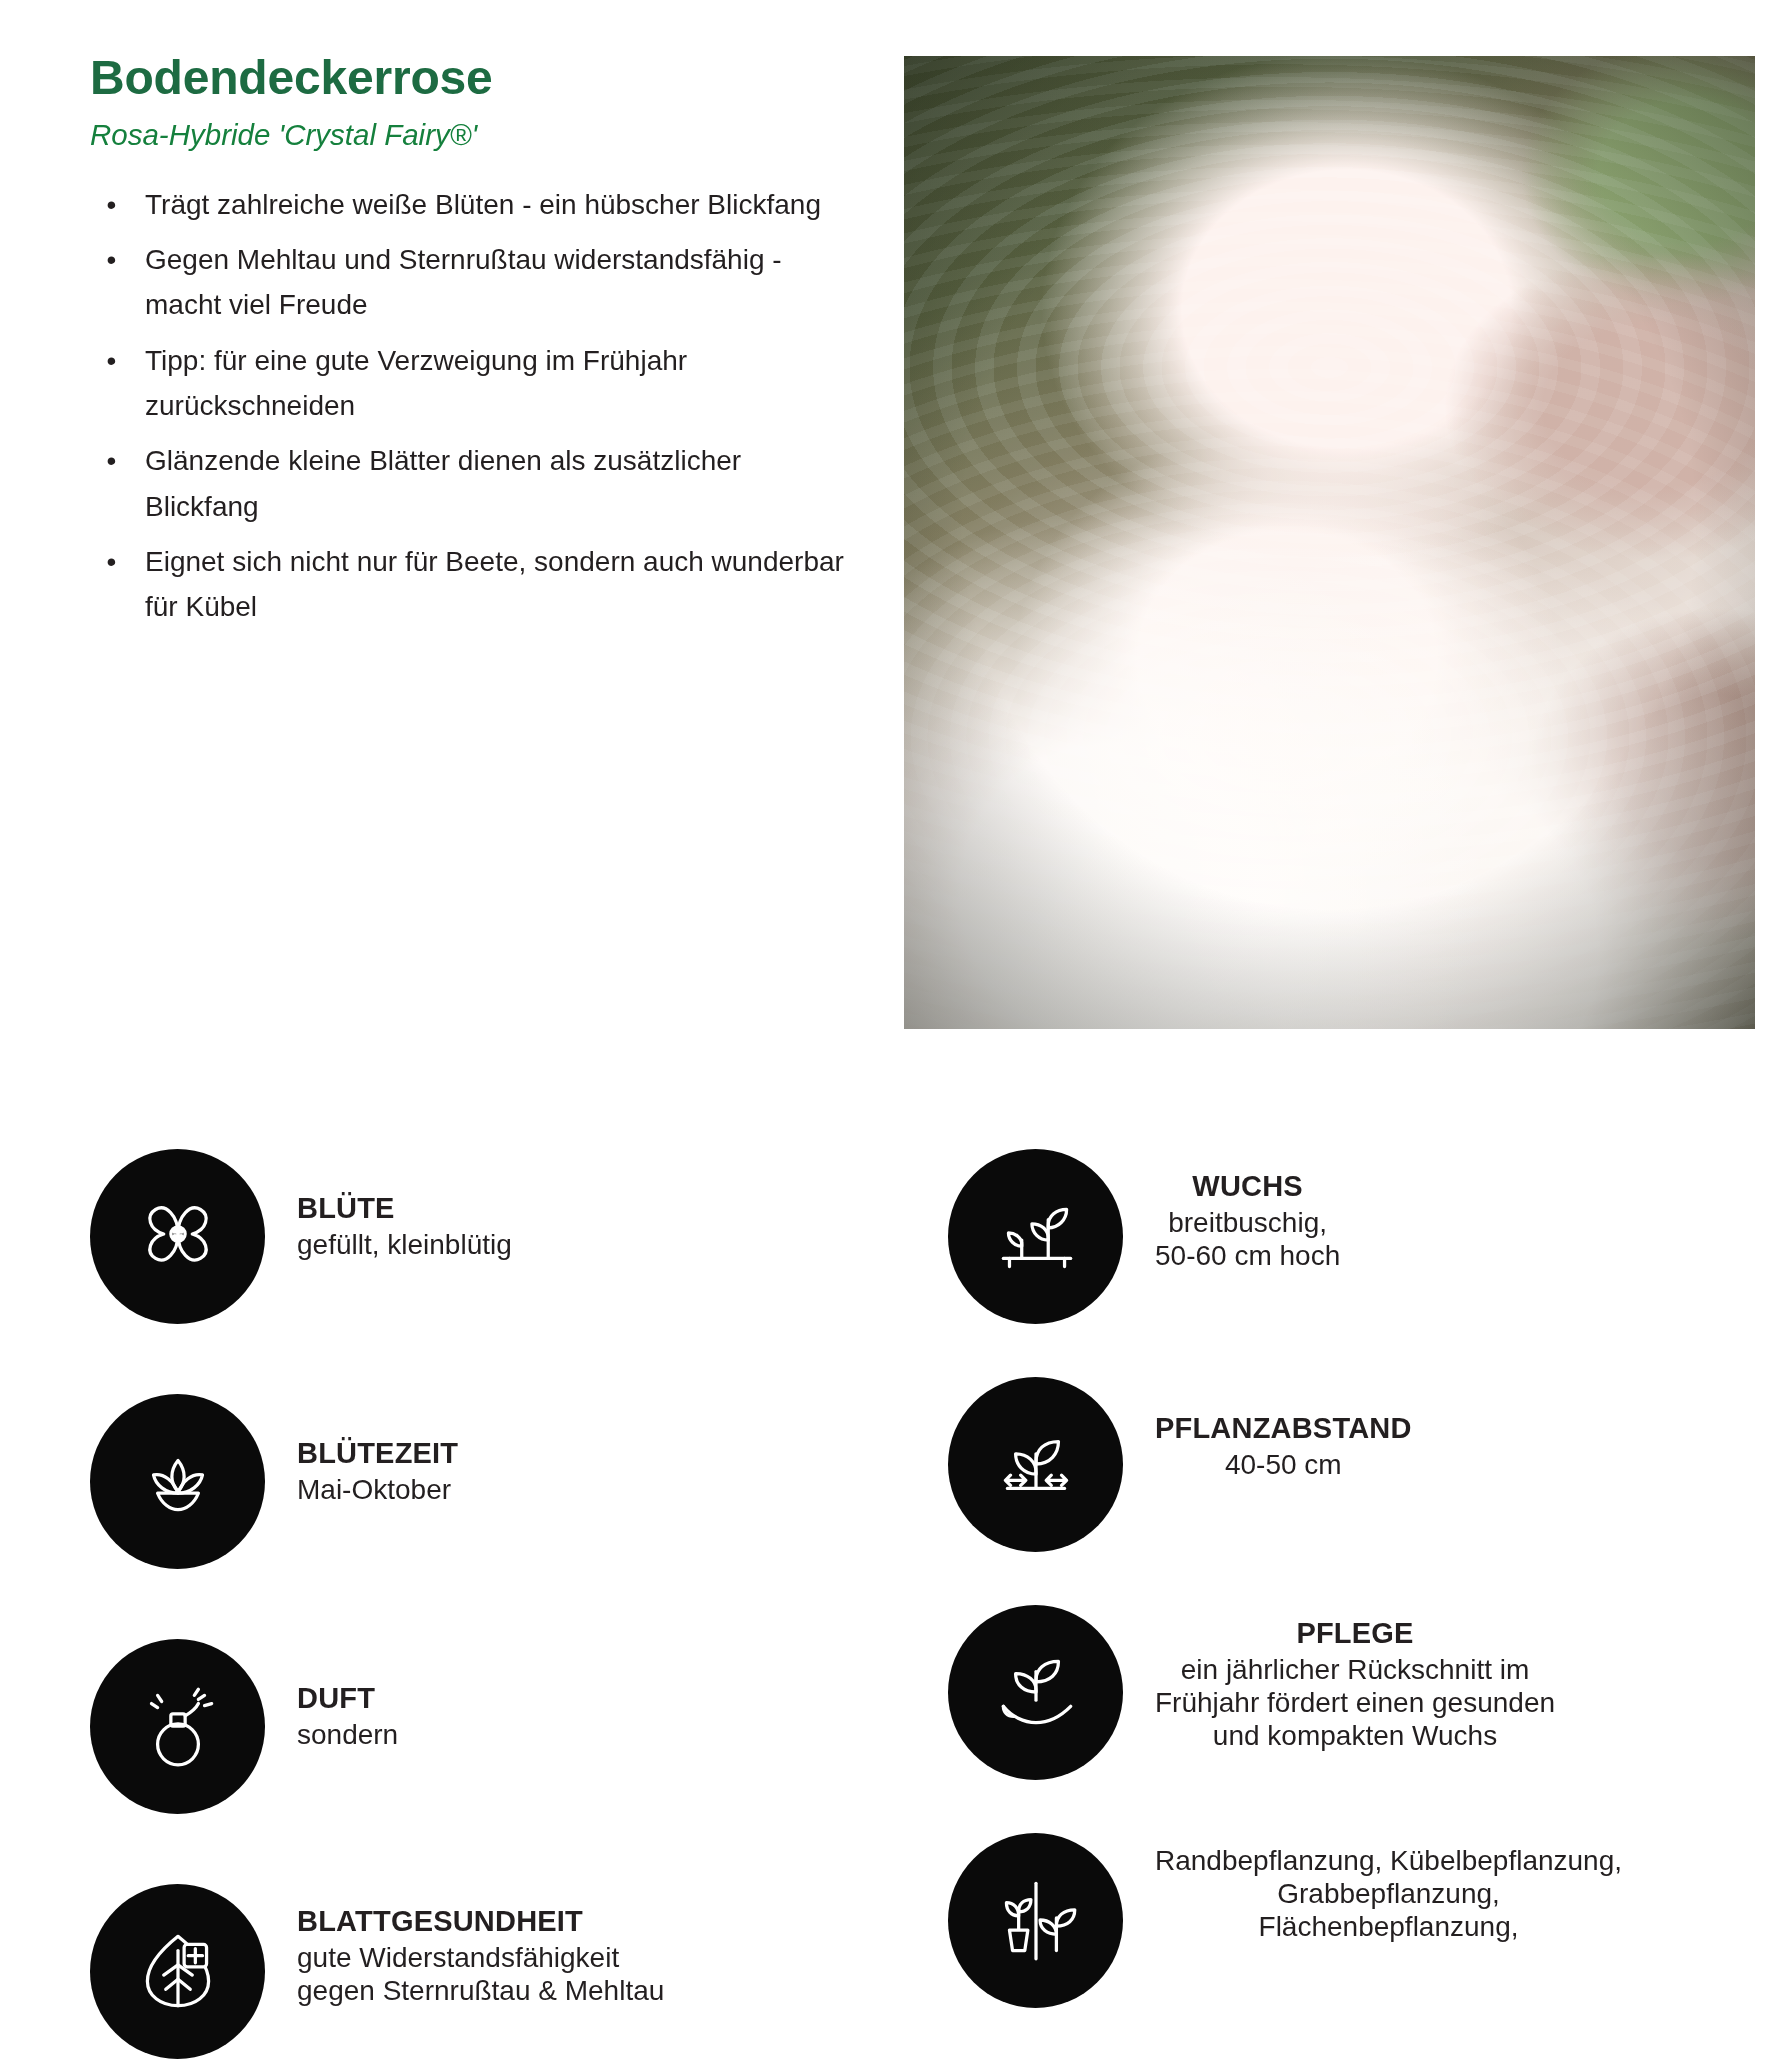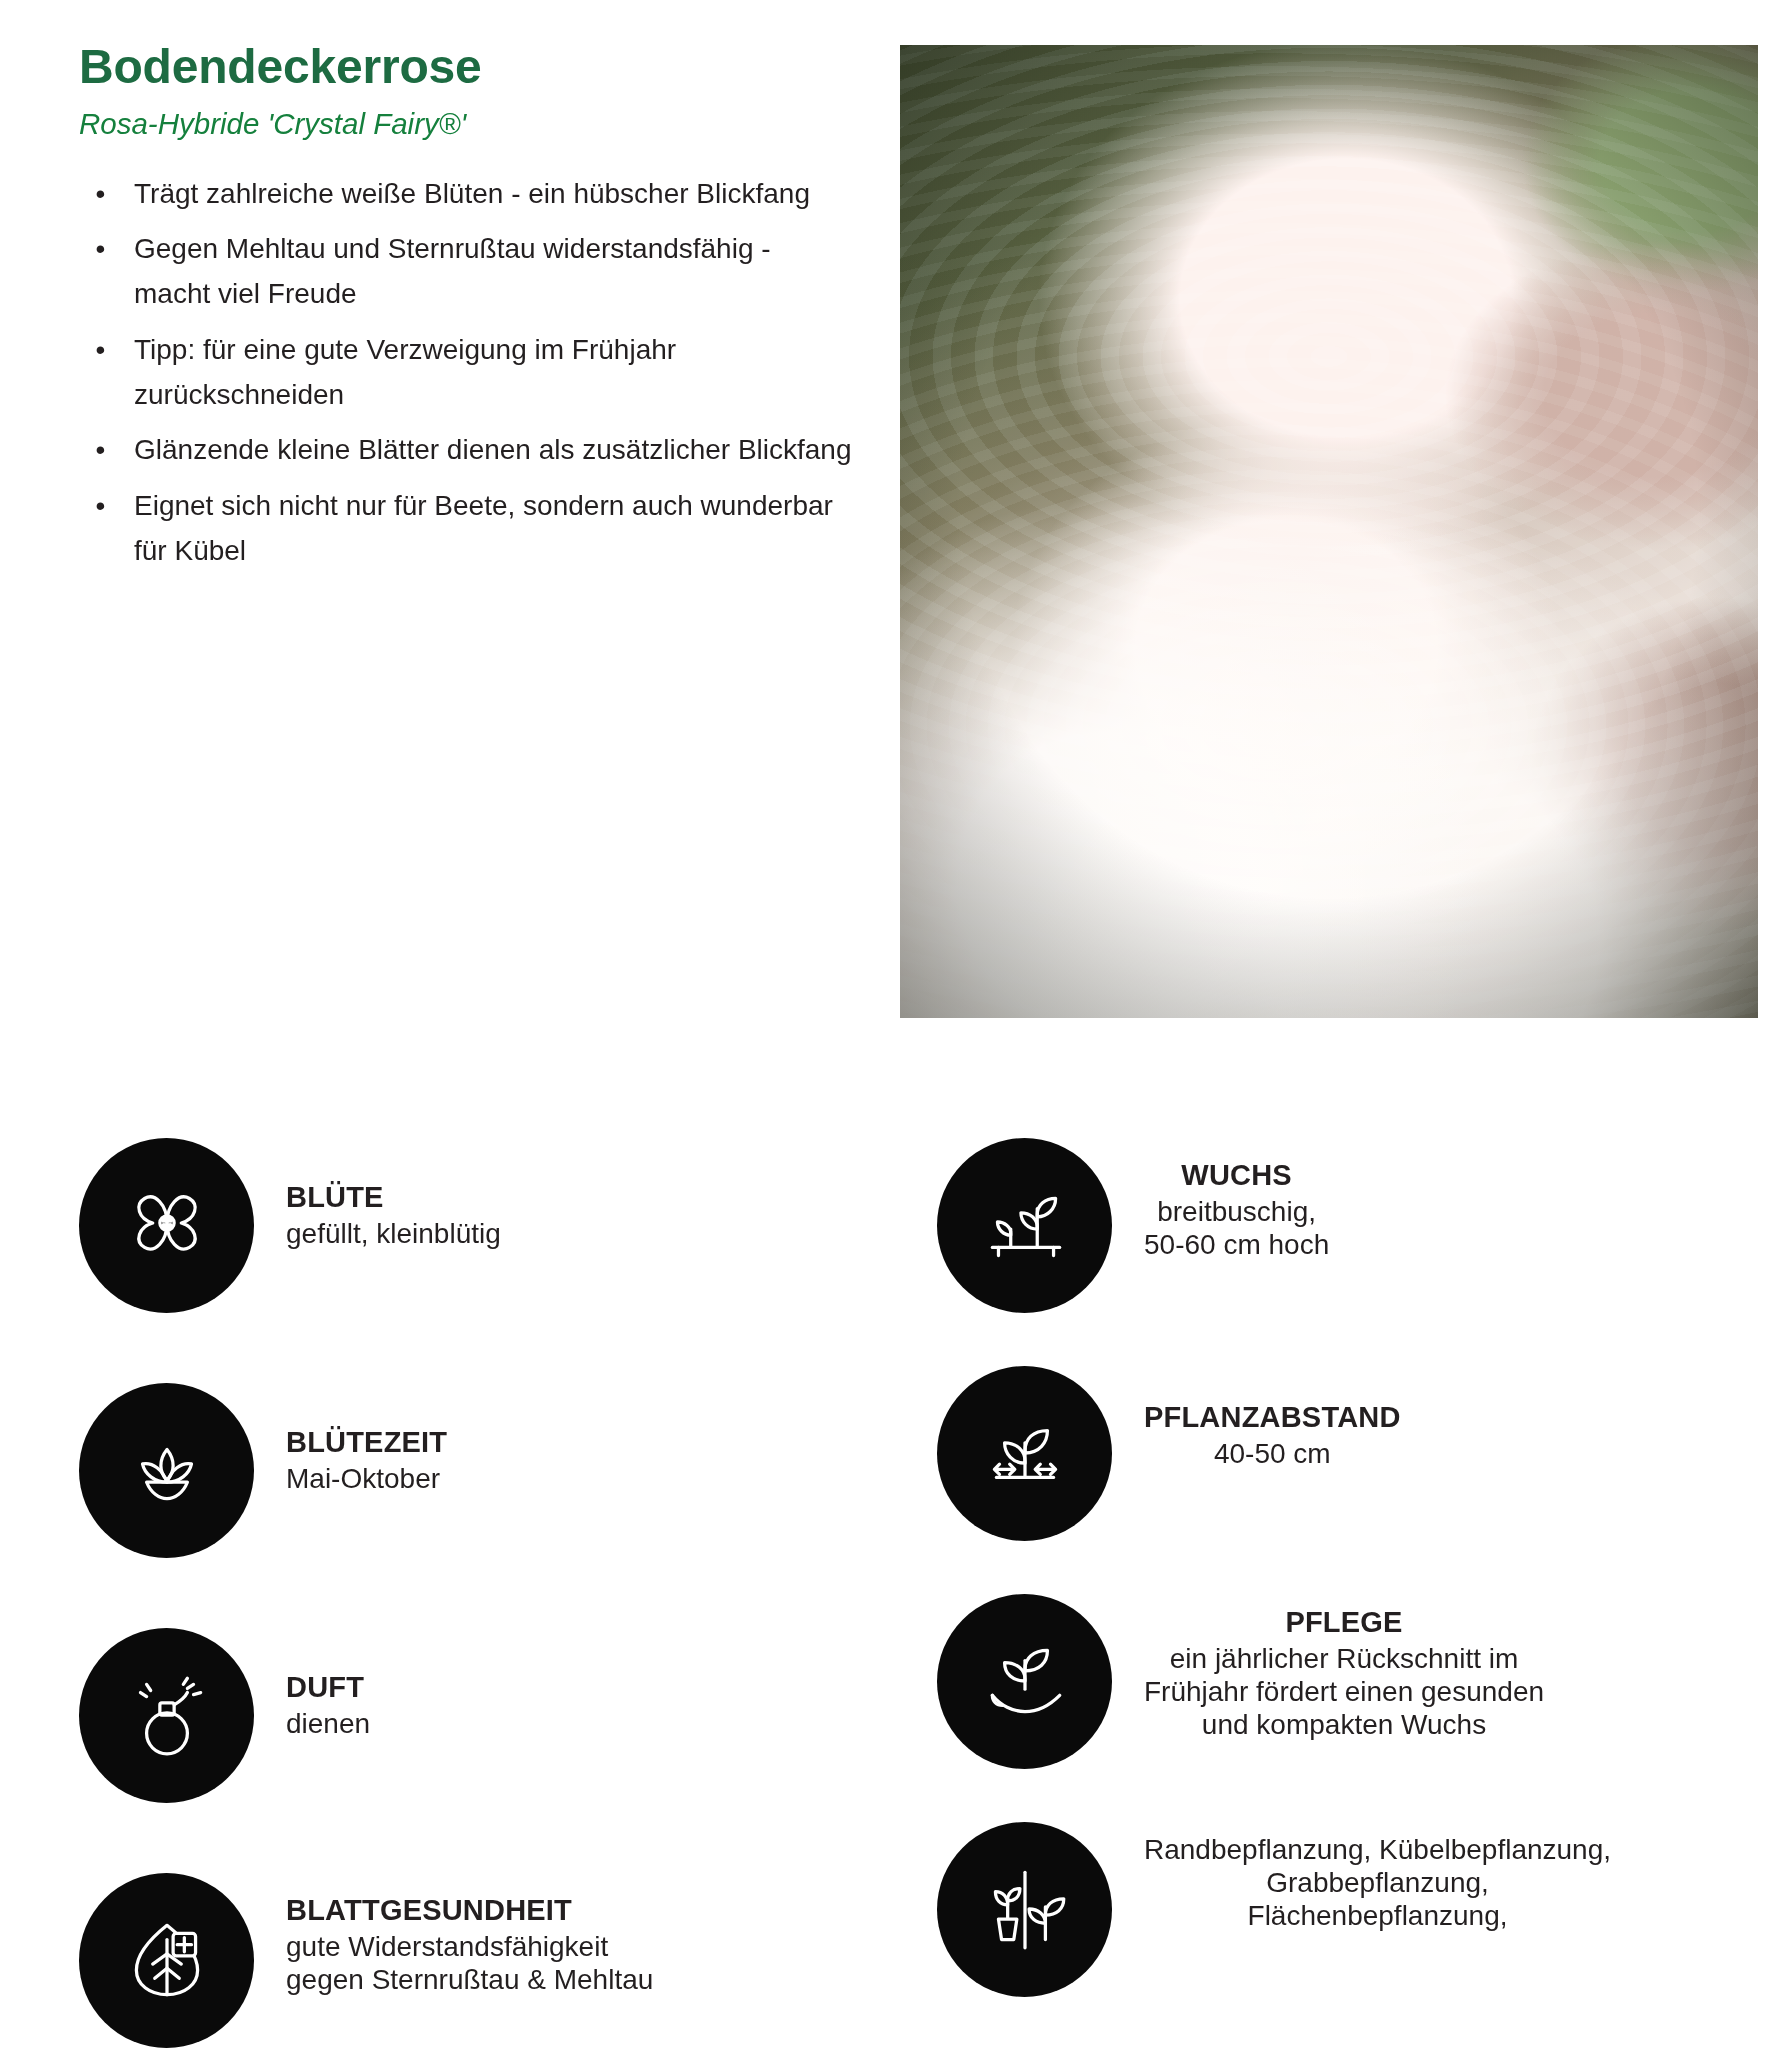--- a/index.html
+++ b/index.html
@@ -21,7 +21,7 @@
     width: 1771px;
     height: 2066px;
     box-sizing: border-box;
-    padding: 5px;
+    padding: 16px;
   }
 
   

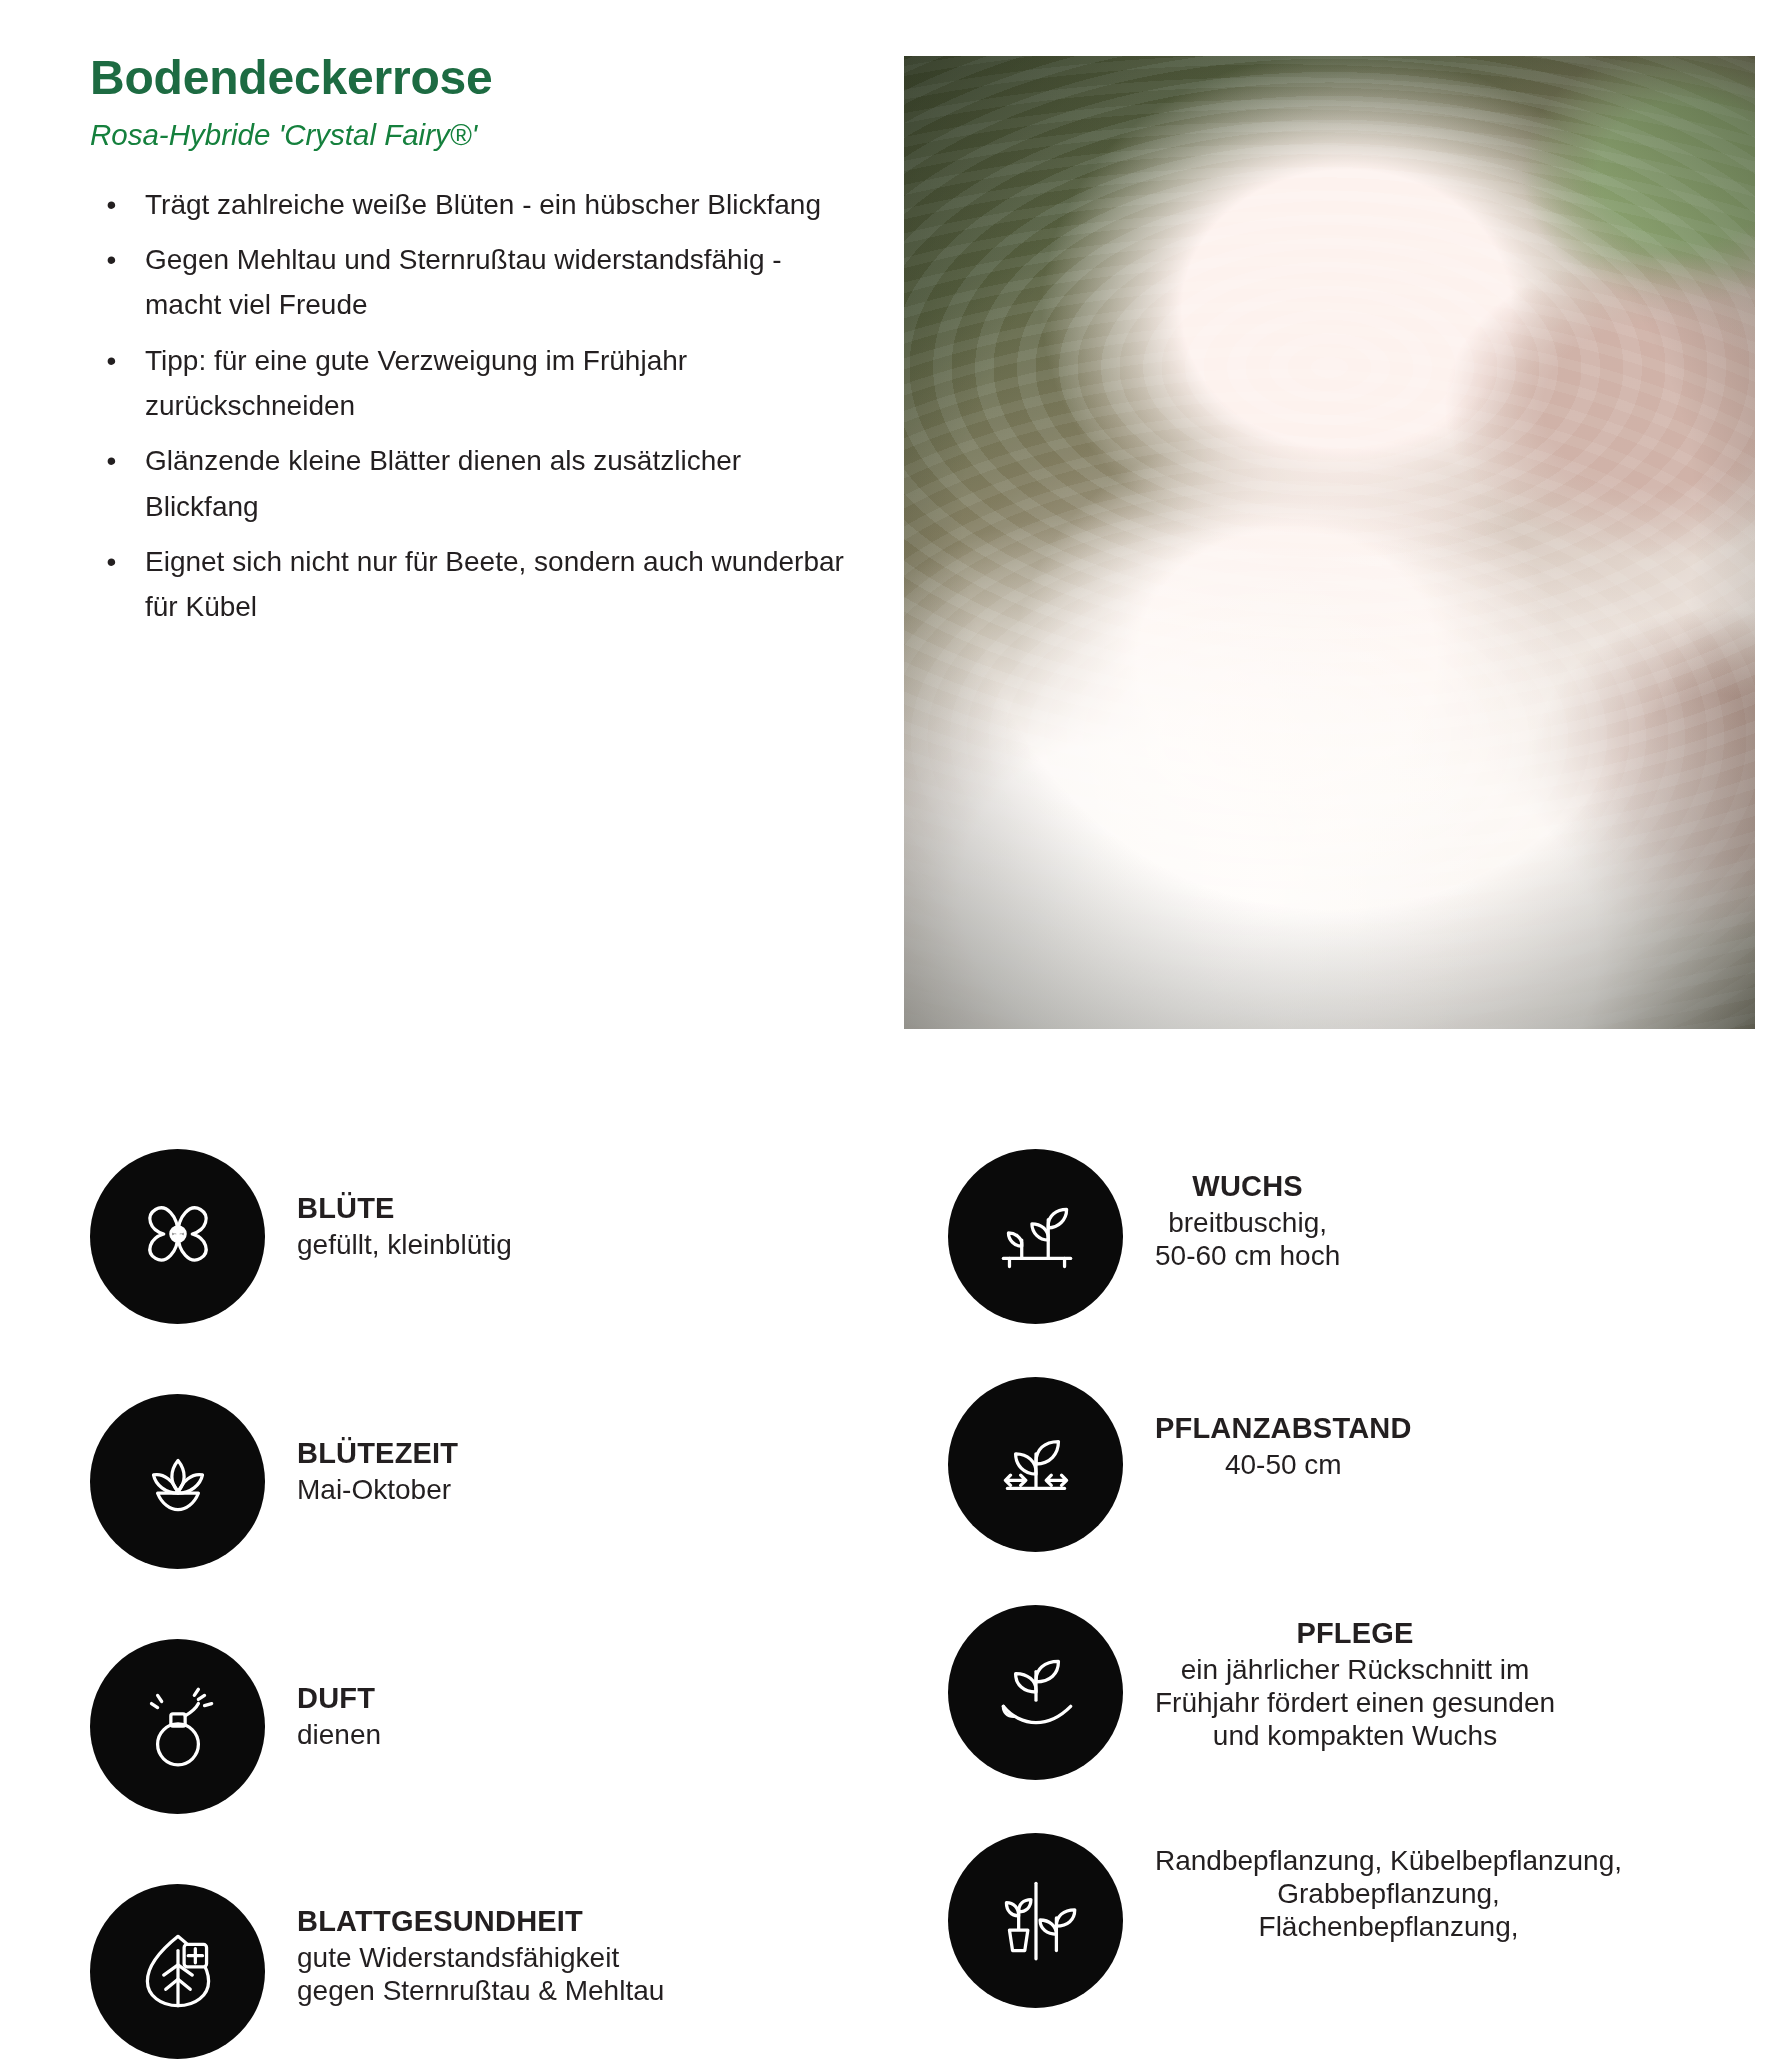--- a/index.html
+++ b/index.html
@@ -282,7 +282,7 @@
         </div>
         <div class="feature-text">
           <div class="feature-label">DUFT</div>
-          <div class="feature-value">dienen</div>
+          <div class="feature-value">sondern</div>
         </div>
       </div>
 

